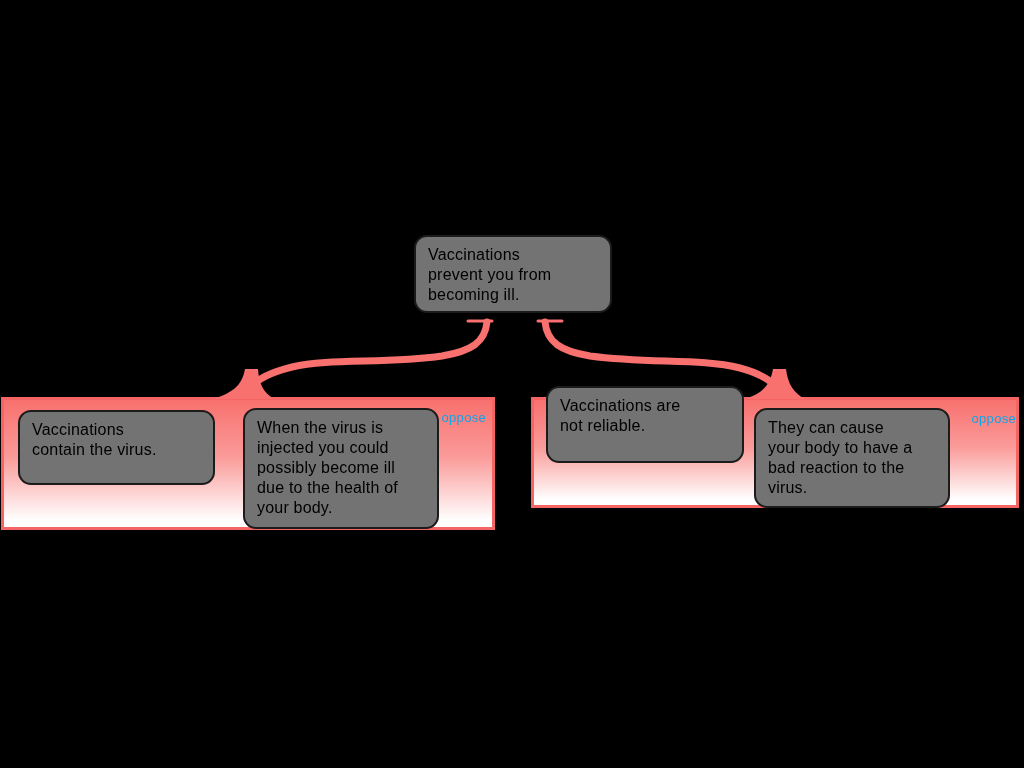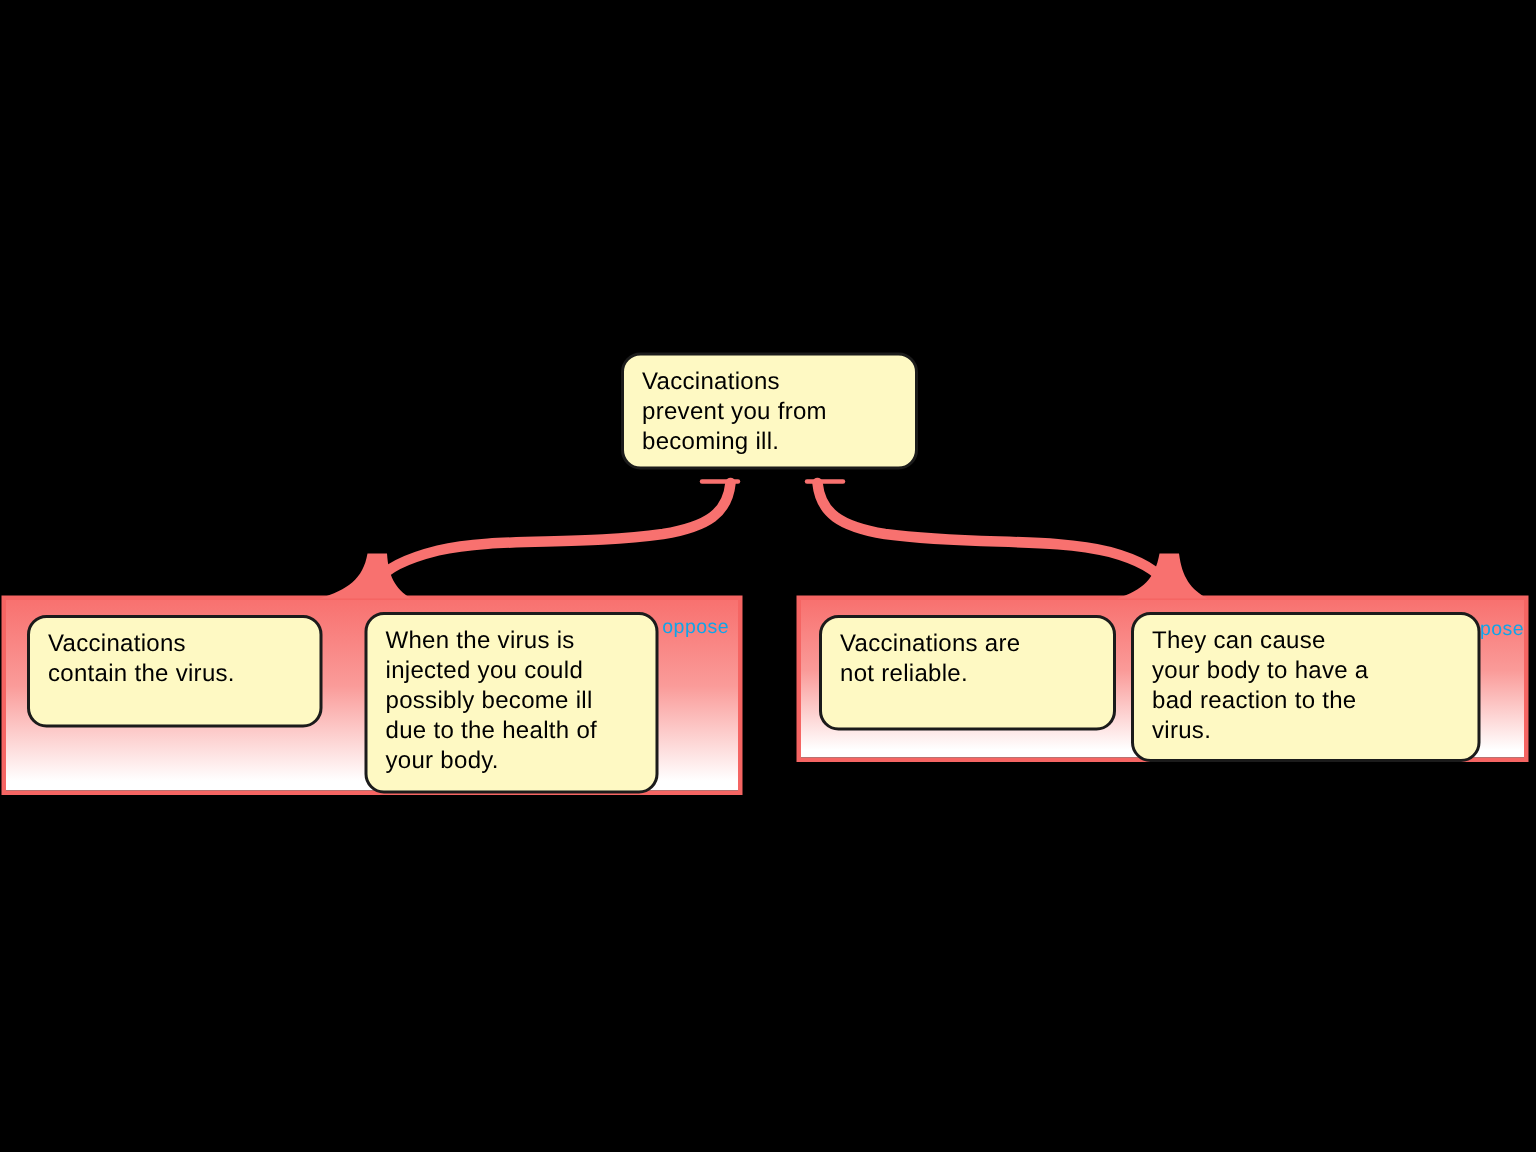--- a/index.html
+++ b/index.html
@@ -8,7 +8,7 @@
     font-family:"Liberation Sans", sans-serif;color:#000;
   }
   .node{
-    position:absolute;background:#fef9c3;border:2px solid #1b1b1b;border-radius:13px;
+    position:absolute;background:#737373;border:2px solid #1b1b1b;border-radius:13px;
     box-sizing:border-box;padding:8px 12px;font-size:16px;line-height:20px;
     white-space:pre-line;letter-spacing:.2px;z-index:3;
   }

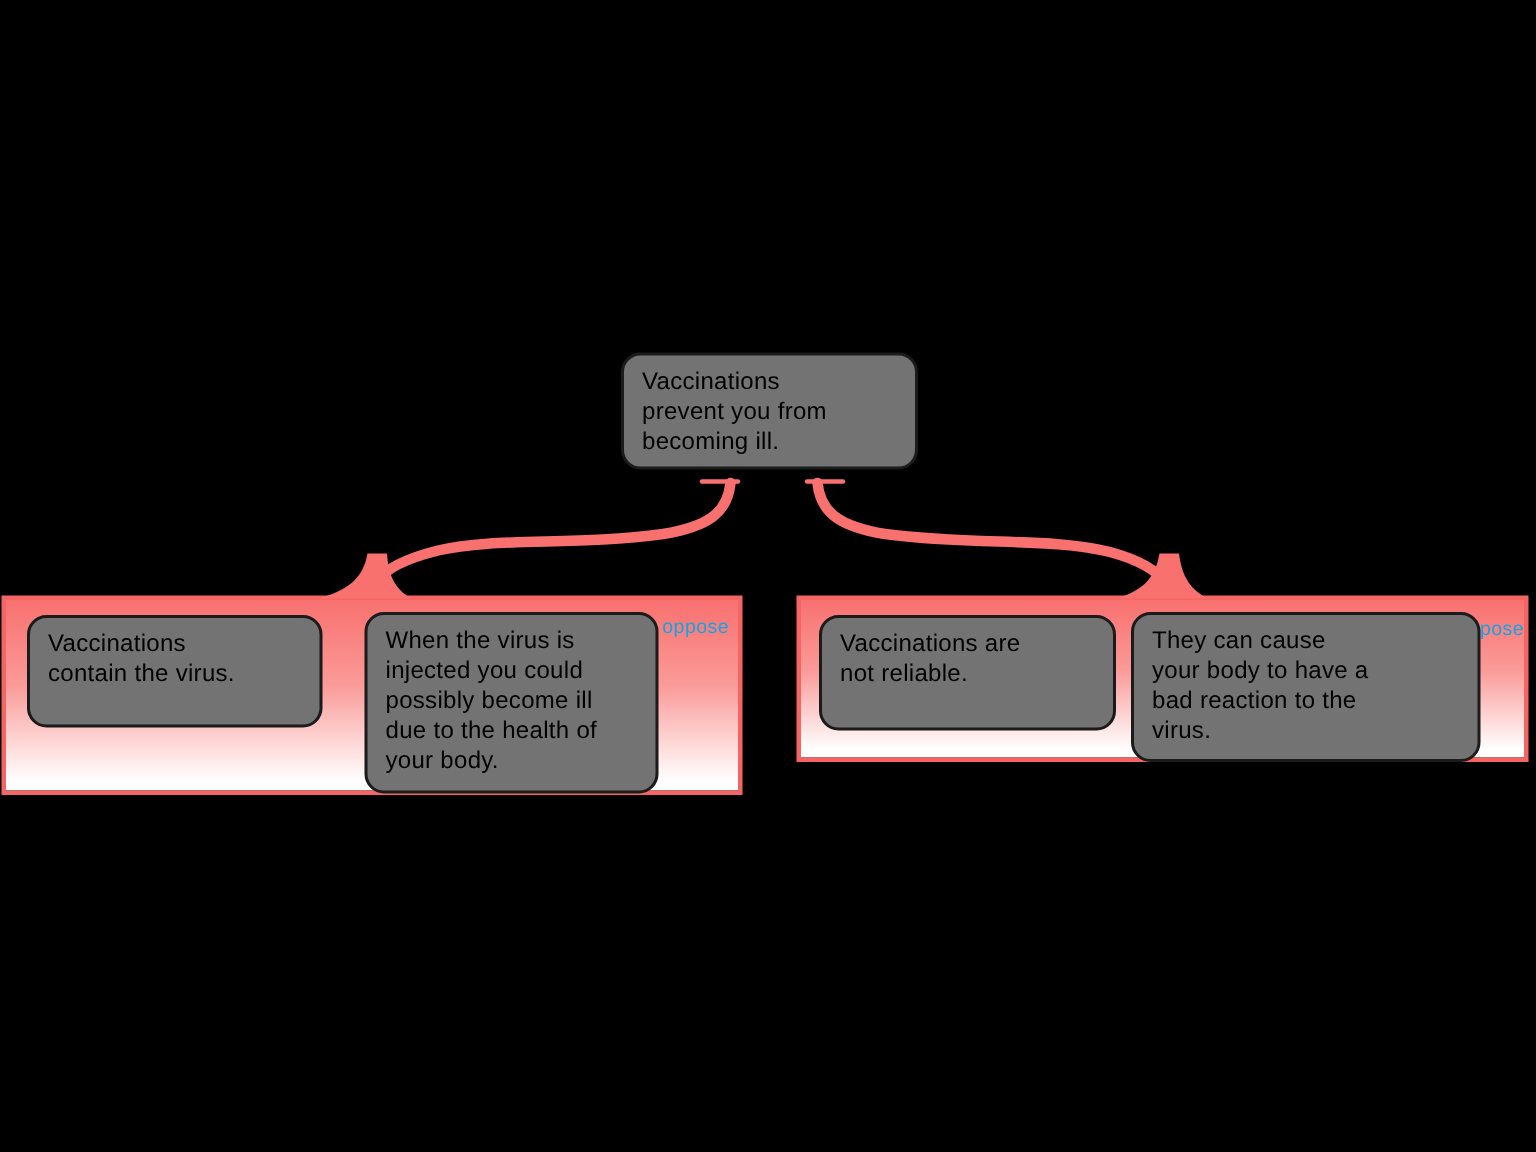--- a/index.html
+++ b/index.html
@@ -61,7 +61,7 @@
 
   <div class="panel" style="left:531px;top:397px;width:488px;height:111px;"></div>
   <div class="oppose-label" style="left:910px;top:412px;">oppose</div>
-  <div class="node" style="left:546px;top:410px;width:198px;height:77px;">Vaccinations are
+  <div class="node" style="left:546px;top:386px;width:198px;height:77px;">Vaccinations are
 not reliable.</div>
   <div class="node" style="left:754px;top:408px;width:233px;height:100px;">They can cause
 your body to have a

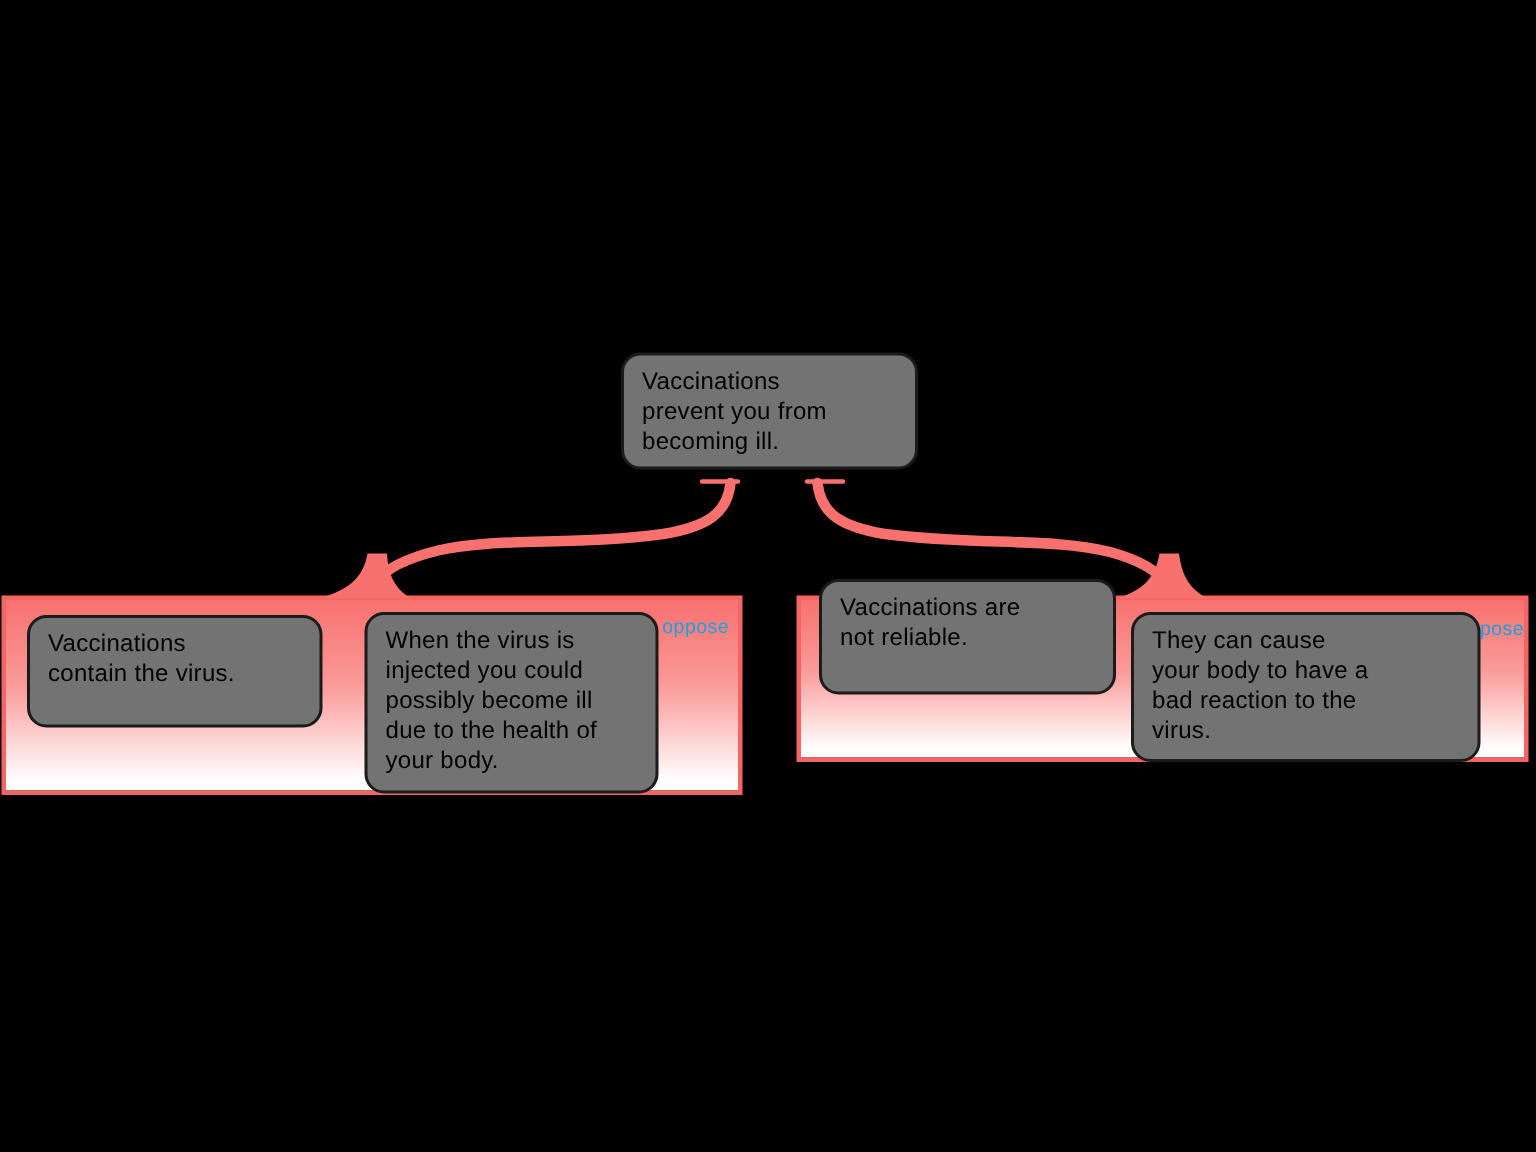--- a/index.html
+++ b/index.html
@@ -63,7 +63,7 @@
   <div class="oppose-label" style="left:910px;top:412px;">oppose</div>
   <div class="node" style="left:546px;top:386px;width:198px;height:77px;">Vaccinations are
 not reliable.</div>
-  <div class="node" style="left:754px;top:408px;width:233px;height:100px;">They can cause
+  <div class="node" style="left:754px;top:408px;width:196px;height:100px;">They can cause
 your body to have a
 bad reaction to the
 virus.</div>

